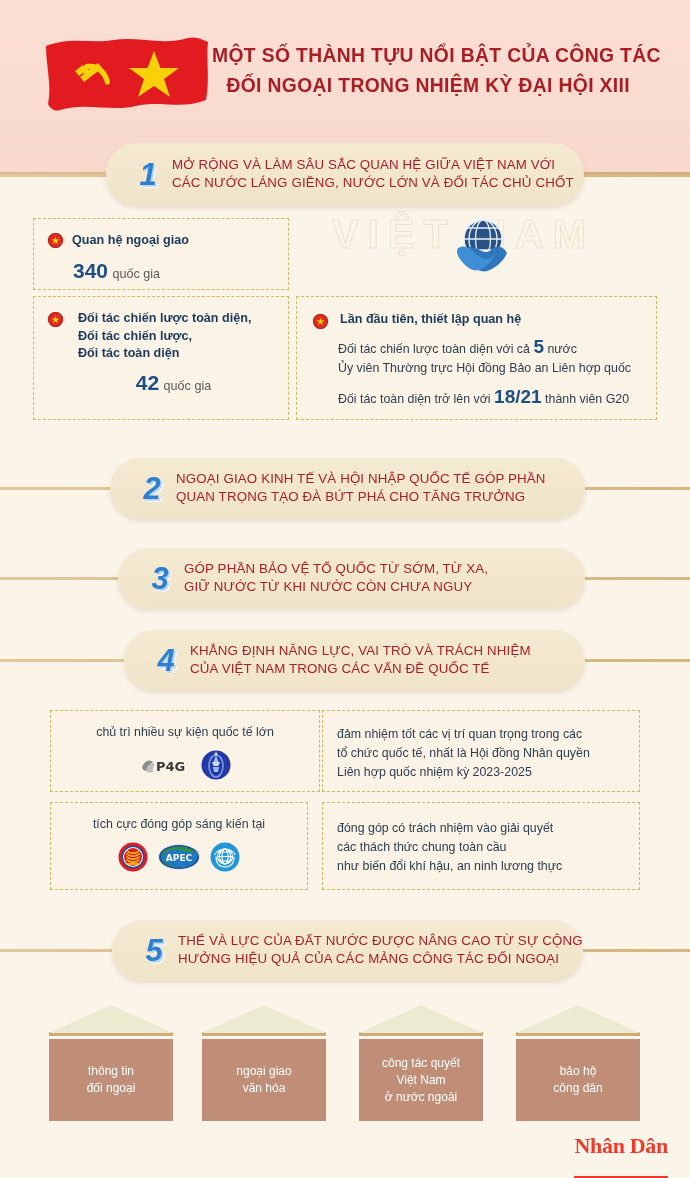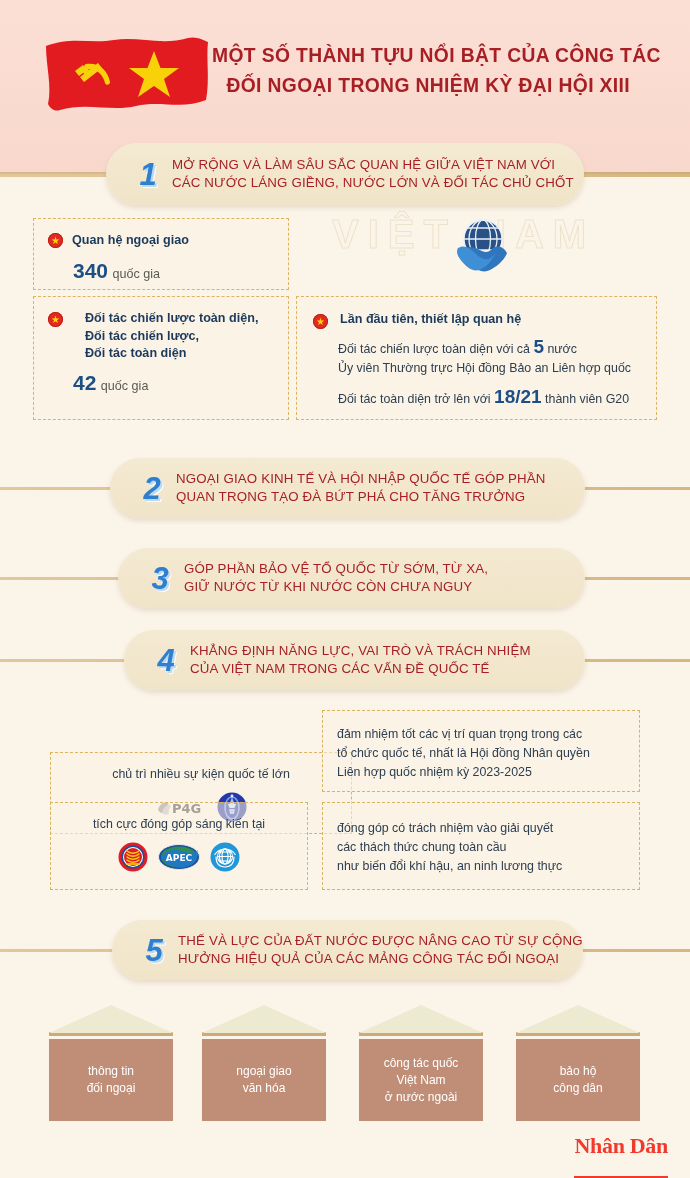--- a/index.html
+++ b/index.html
@@ -209,7 +209,7 @@
   </div>
 
   <div class="dbox" style="left:33px; top:296px; width:256px; height:124px; padding:13px 14px;">
-    <div class="row" style="gap:22px;">
+    <div class="row" style="gap:15px;">
       <span class="star" style="margin-top:2px"></span>
       <span class="lbl-bold">
         <div>Đối tác chiến lược toàn diện,</div>

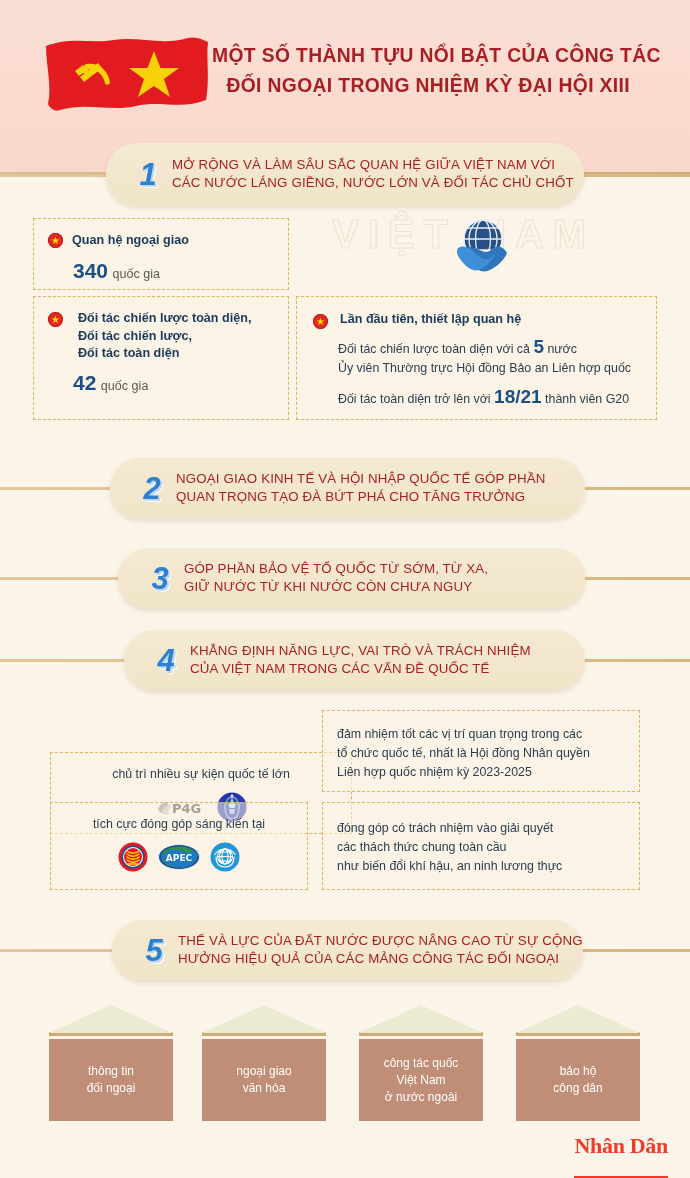--- a/index.html
+++ b/index.html
@@ -217,7 +217,7 @@
         <div>Đối tác toàn diện</div>
       </span>
     </div>
-    <div style="margin-top:9px; margin-left:25px;">
+    <div style="margin-top:9px; margin-left:25px;text-align:center;">
       <span class="big-num">42</span>
       <span class="unit">quốc gia</span>
     </div>

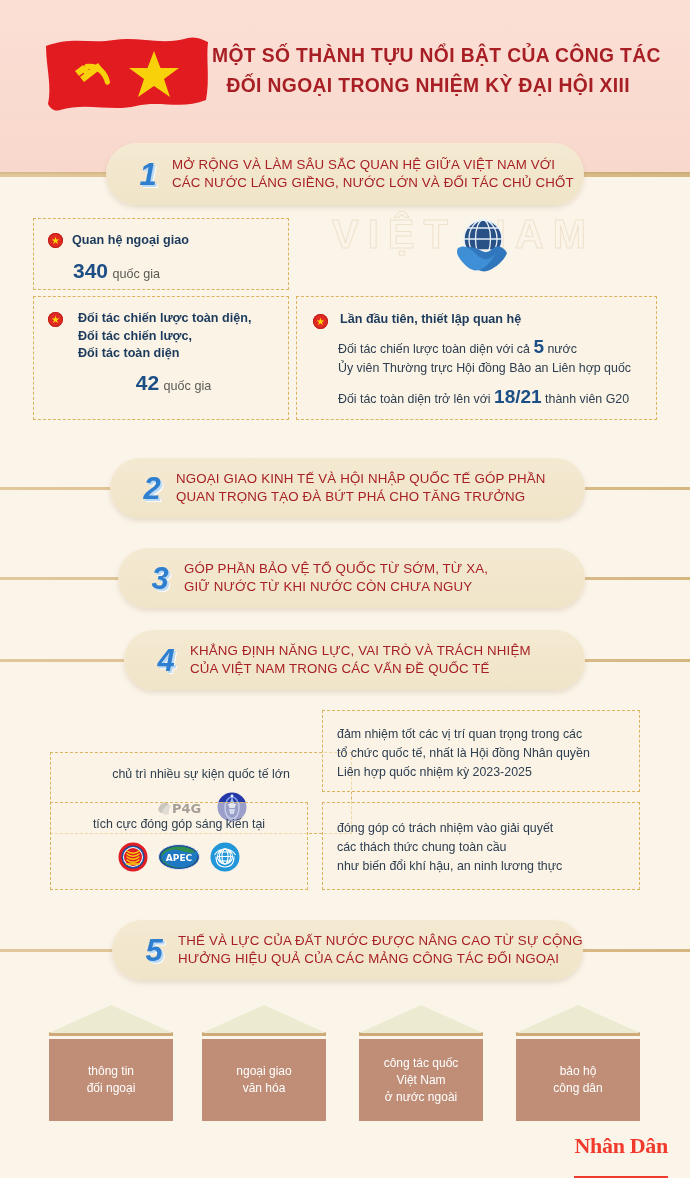--- a/index.html
+++ b/index.html
@@ -270,7 +270,7 @@
     </span>
   </div>
 
-  <div class="dbox" style="left:50px; top:752px; width:302px; height:82px; padding:12px 10px;">
+  <div class="dbox" style="left:50px; top:710px; width:270px; height:82px; padding:12px 10px;">
     <div class="body-txt" style="text-align:center">chủ trì nhiều sự kiện quốc tế lớn</div>
     <div class="logos">
       <span class="logo-p4g">

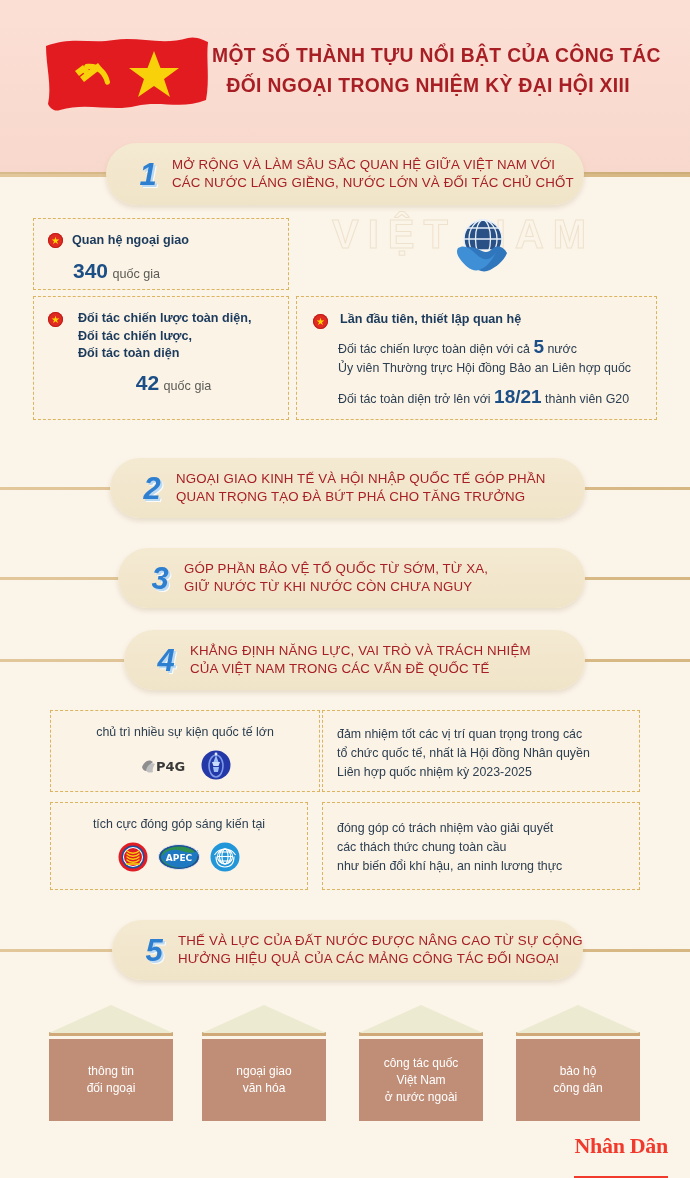--- a/index.html
+++ b/index.html
@@ -392,7 +392,7 @@
     </svg>
     <div class="band"></div>
     <div class="body">
-      <div>công tác quốc</div>
+      <div>công tác quyết</div>
       <div>Việt Nam</div>
       <div>ở nước ngoài</div>
     </div>

